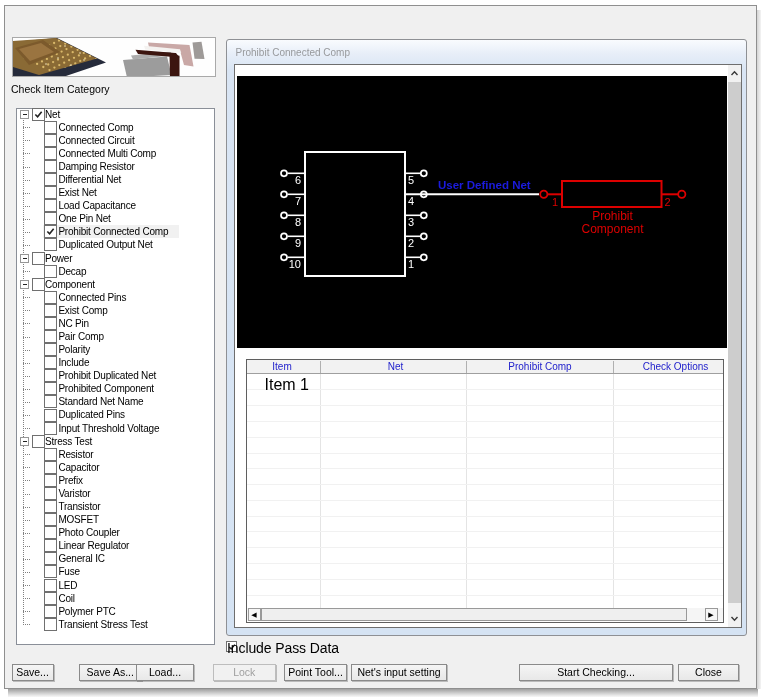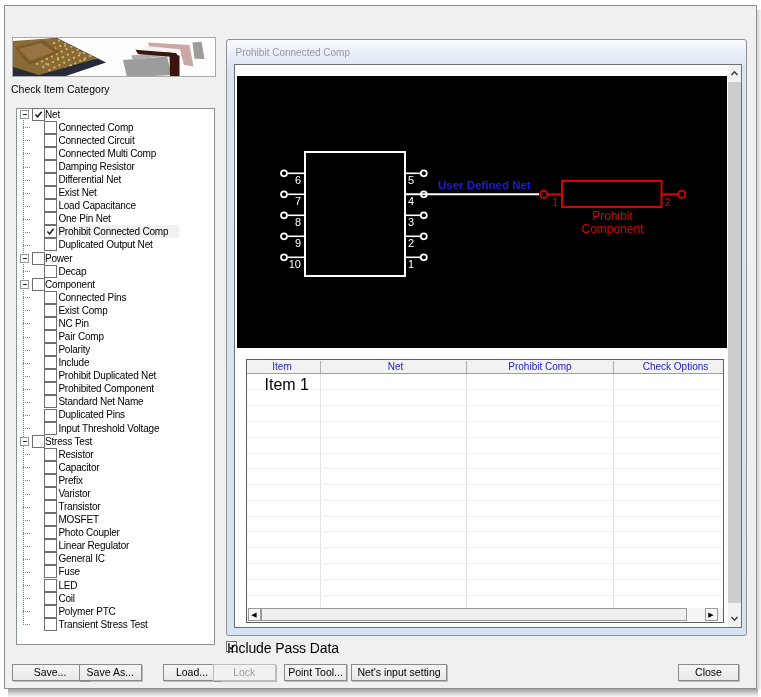--- a/index.html
+++ b/index.html
@@ -374,7 +374,7 @@
       </div>
      <span style="position:absolute;left:1px;top:0px;font-size:14px;letter-spacing:-0.1px;white-space:nowrap">Include Pass Data</span>
   </div>
-  <div class="btn" style="left:6.5px;width:77px">Save...</div>
+  <div class="btn" style="left:6.5px;width:42px">Save...</div>
   <div class="btn" style="left:74px;width:62.5px">Save As...</div>
   <div class="btn" style="left:158px;width:58px">Load...</div>
   <div class="btn dis" style="left:208px;width:62.5px">Lock</div>

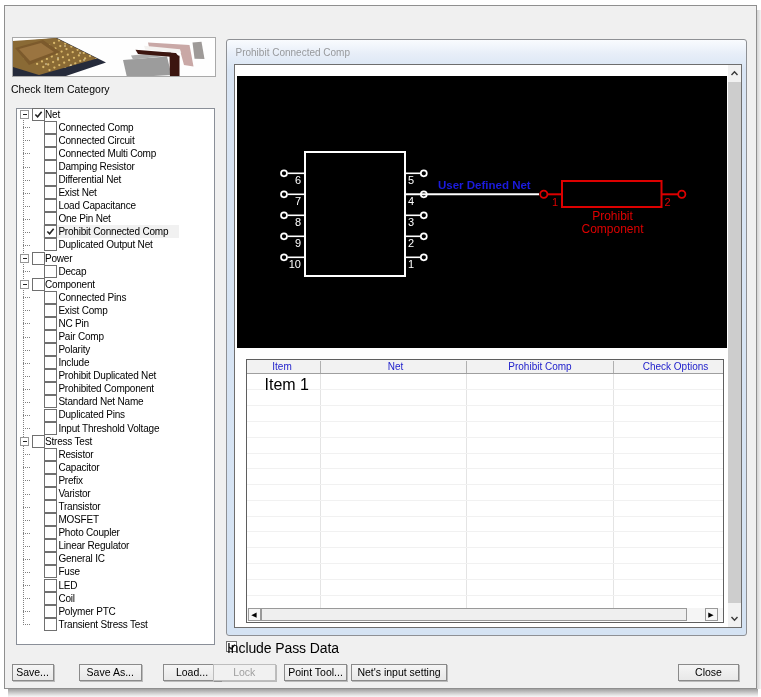--- a/index.html
+++ b/index.html
@@ -376,7 +376,7 @@
   </div>
   <div class="btn" style="left:6.5px;width:42px">Save...</div>
   <div class="btn" style="left:74px;width:62.5px">Save As...</div>
-  <div class="btn" style="left:158px;width:58px">Load...</div>
+  <div class="btn" style="left:131px;width:58px">Load...</div>
   <div class="btn dis" style="left:208px;width:62.5px">Lock</div>
   <div class="btn" style="left:279px;width:63px">Point Tool...</div>
   <div class="btn" style="left:346px;width:96px">Net's input setting</div>

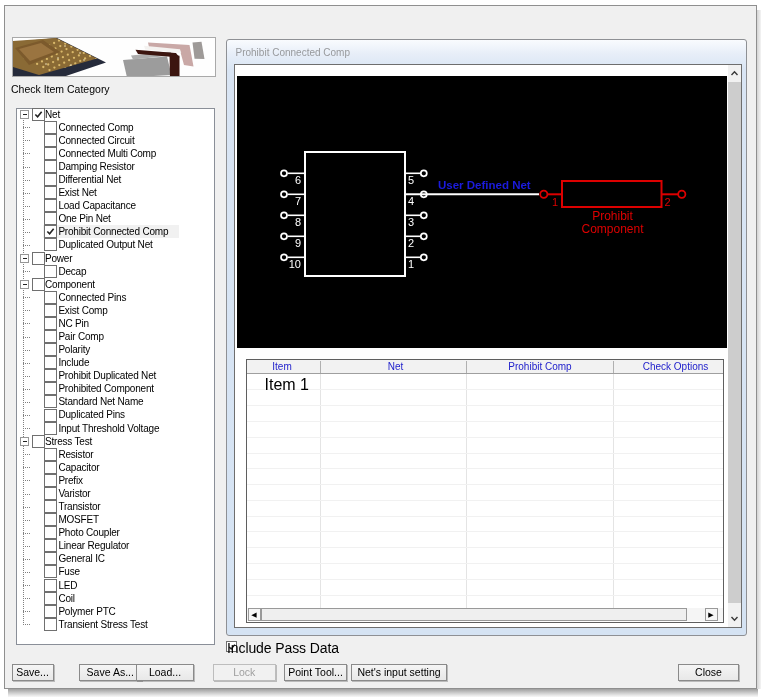--- a/index.html
+++ b/index.html
@@ -380,6 +380,7 @@
   <div class="btn dis" style="left:208px;width:62.5px">Lock</div>
   <div class="btn" style="left:279px;width:63px">Point Tool...</div>
   <div class="btn" style="left:346px;width:96px">Net's input setting</div>
+  <div class="btn" style="left:514px;width:154px">Start Checking...</div>
   <div class="btn" style="left:673px;width:61px">Close</div>
 </div>
 

